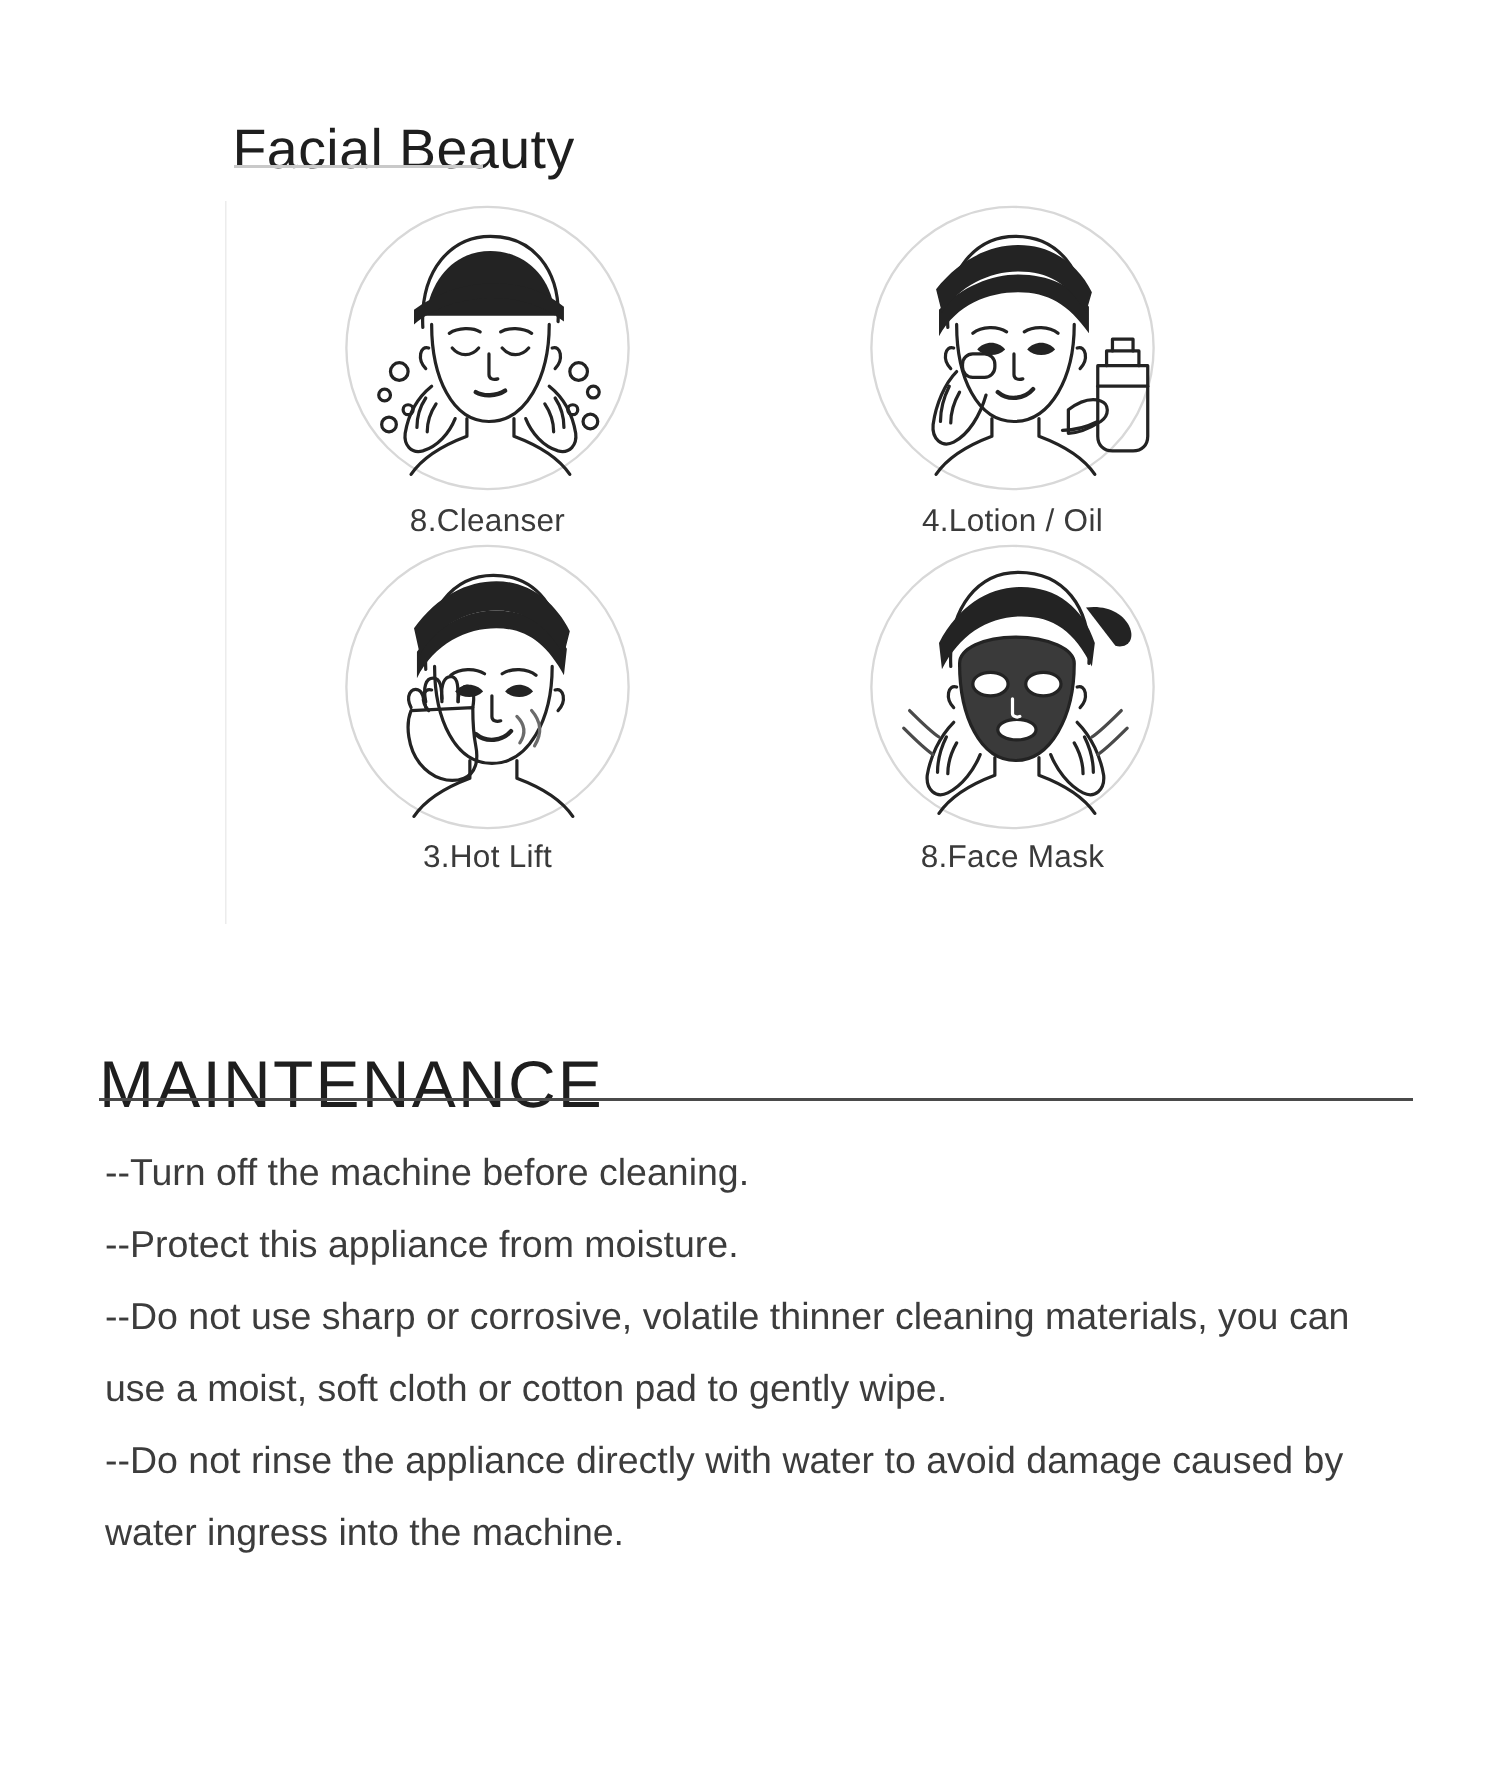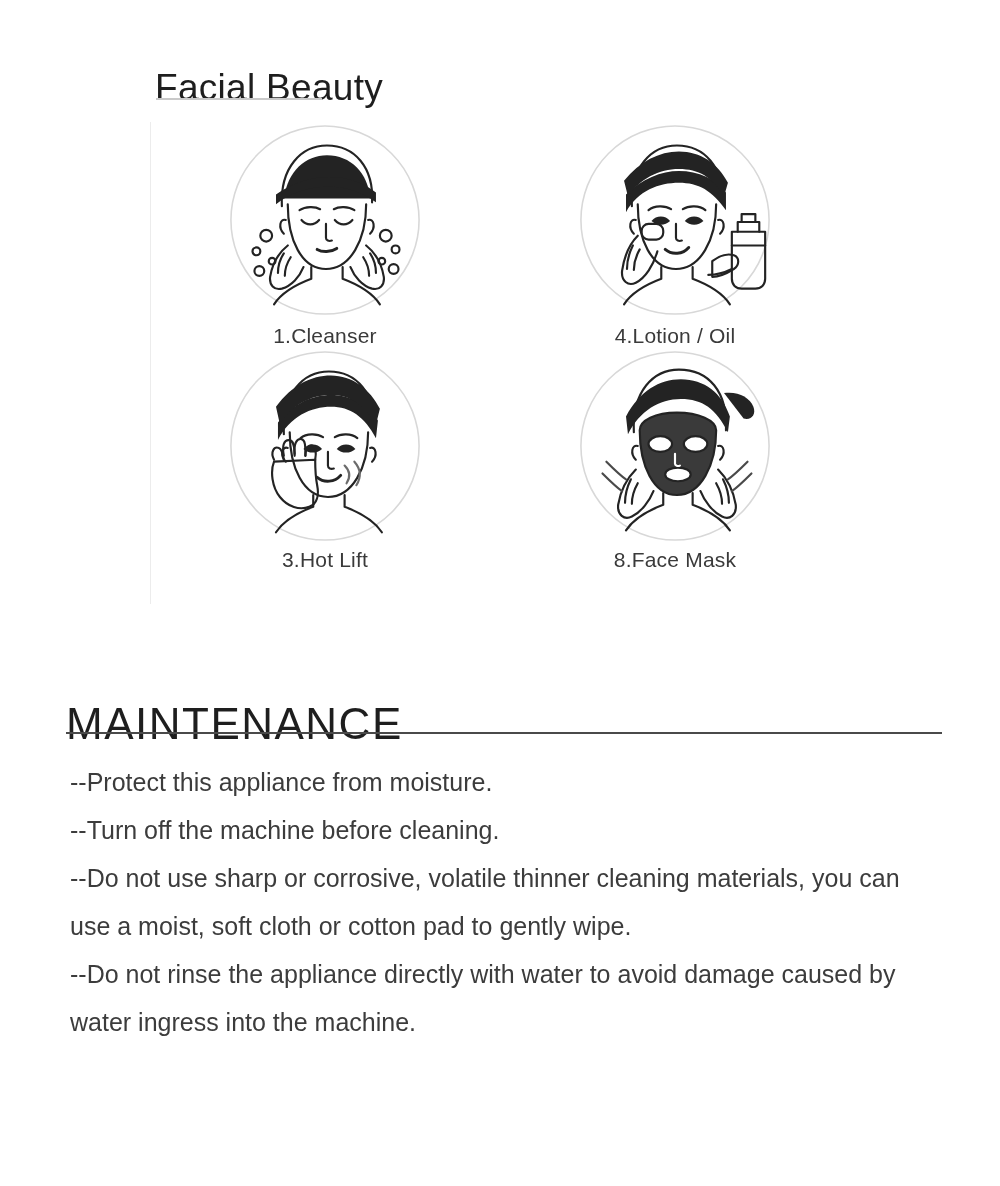--- a/index.html
+++ b/index.html
@@ -20,7 +20,7 @@
   .fb-section {
     position: absolute;
     left: 0;
-    top: 4px;
+    top: 16px;
     width: 1000px;
     height: 640px;
   }

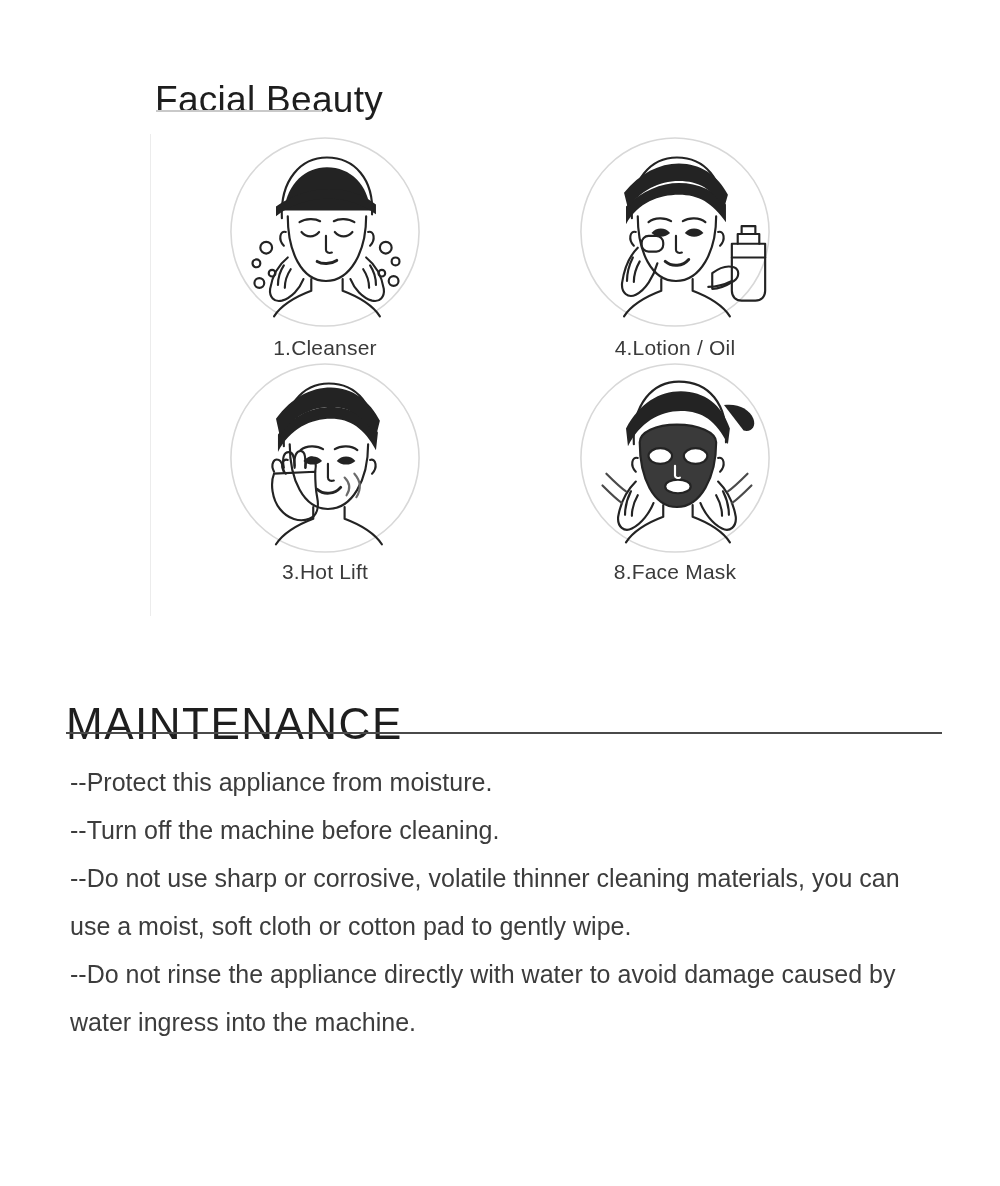--- a/index.html
+++ b/index.html
@@ -175,7 +175,7 @@
             </g>
           </svg>
         </div>
-        <div class="step-label">1.Cleanser</div>
+        <div class="step-label">8.Cleanser</div>
       </div>
 
       <div class="step">

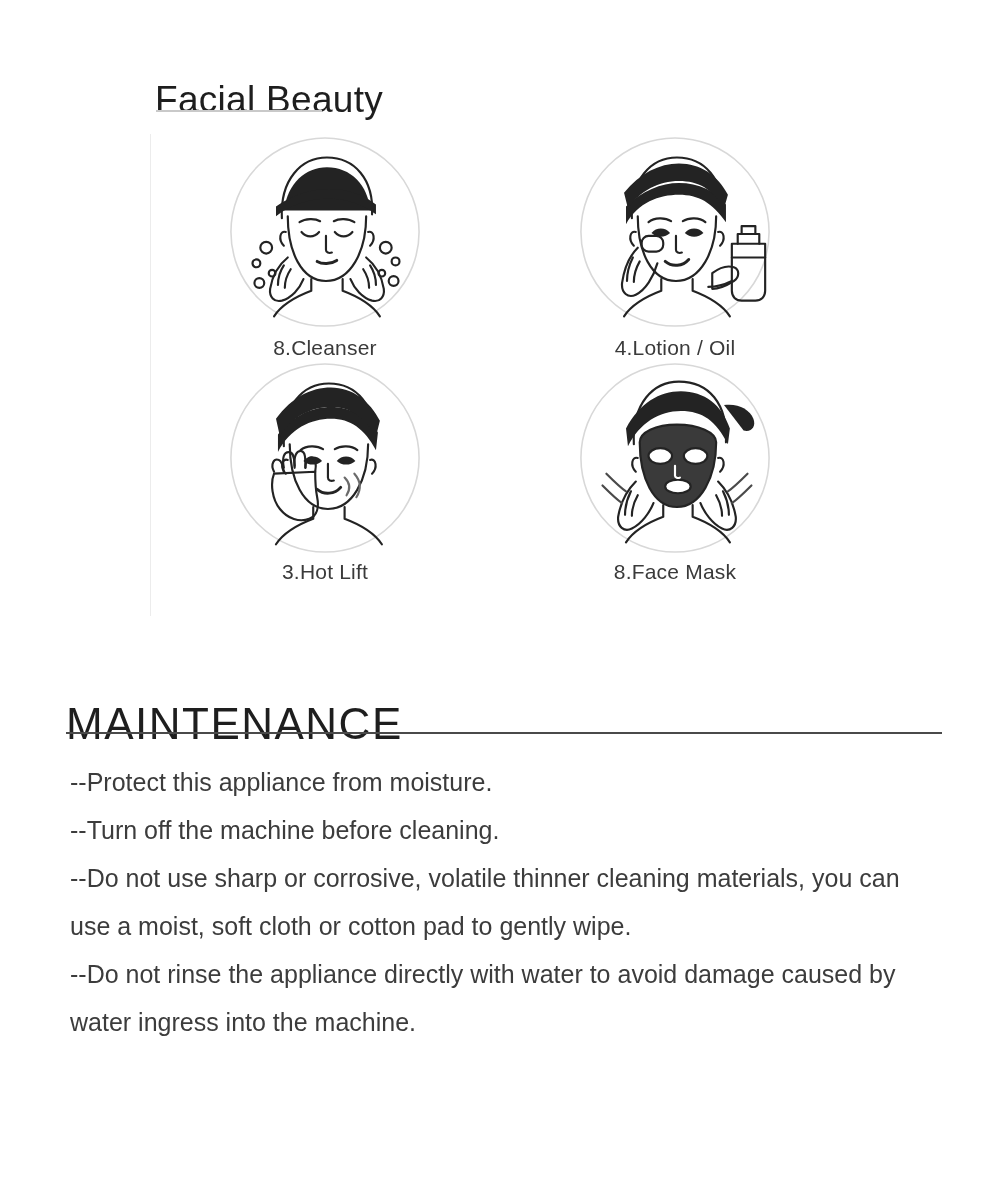--- a/index.html
+++ b/index.html
@@ -310,8 +310,8 @@
   <h2 class="mt-title">MAINTENANCE</h2>
   <div class="mt-rule"></div>
   <div class="mt-body">
+    <span class="mt-line">--Turn off the machine before cleaning.</span>
     <span class="mt-line">--Protect this appliance from moisture.</span>
-    <span class="mt-line">--Turn off the machine before cleaning.</span>
     <span class="mt-line">--Do not use sharp or corrosive, volatile thinner cleaning materials, you can use a moist, soft cloth or cotton pad to gently wipe.</span>
     <span class="mt-line">--Do not rinse the appliance directly with water to avoid damage caused by water ingress into the machine.</span>
   </div>

